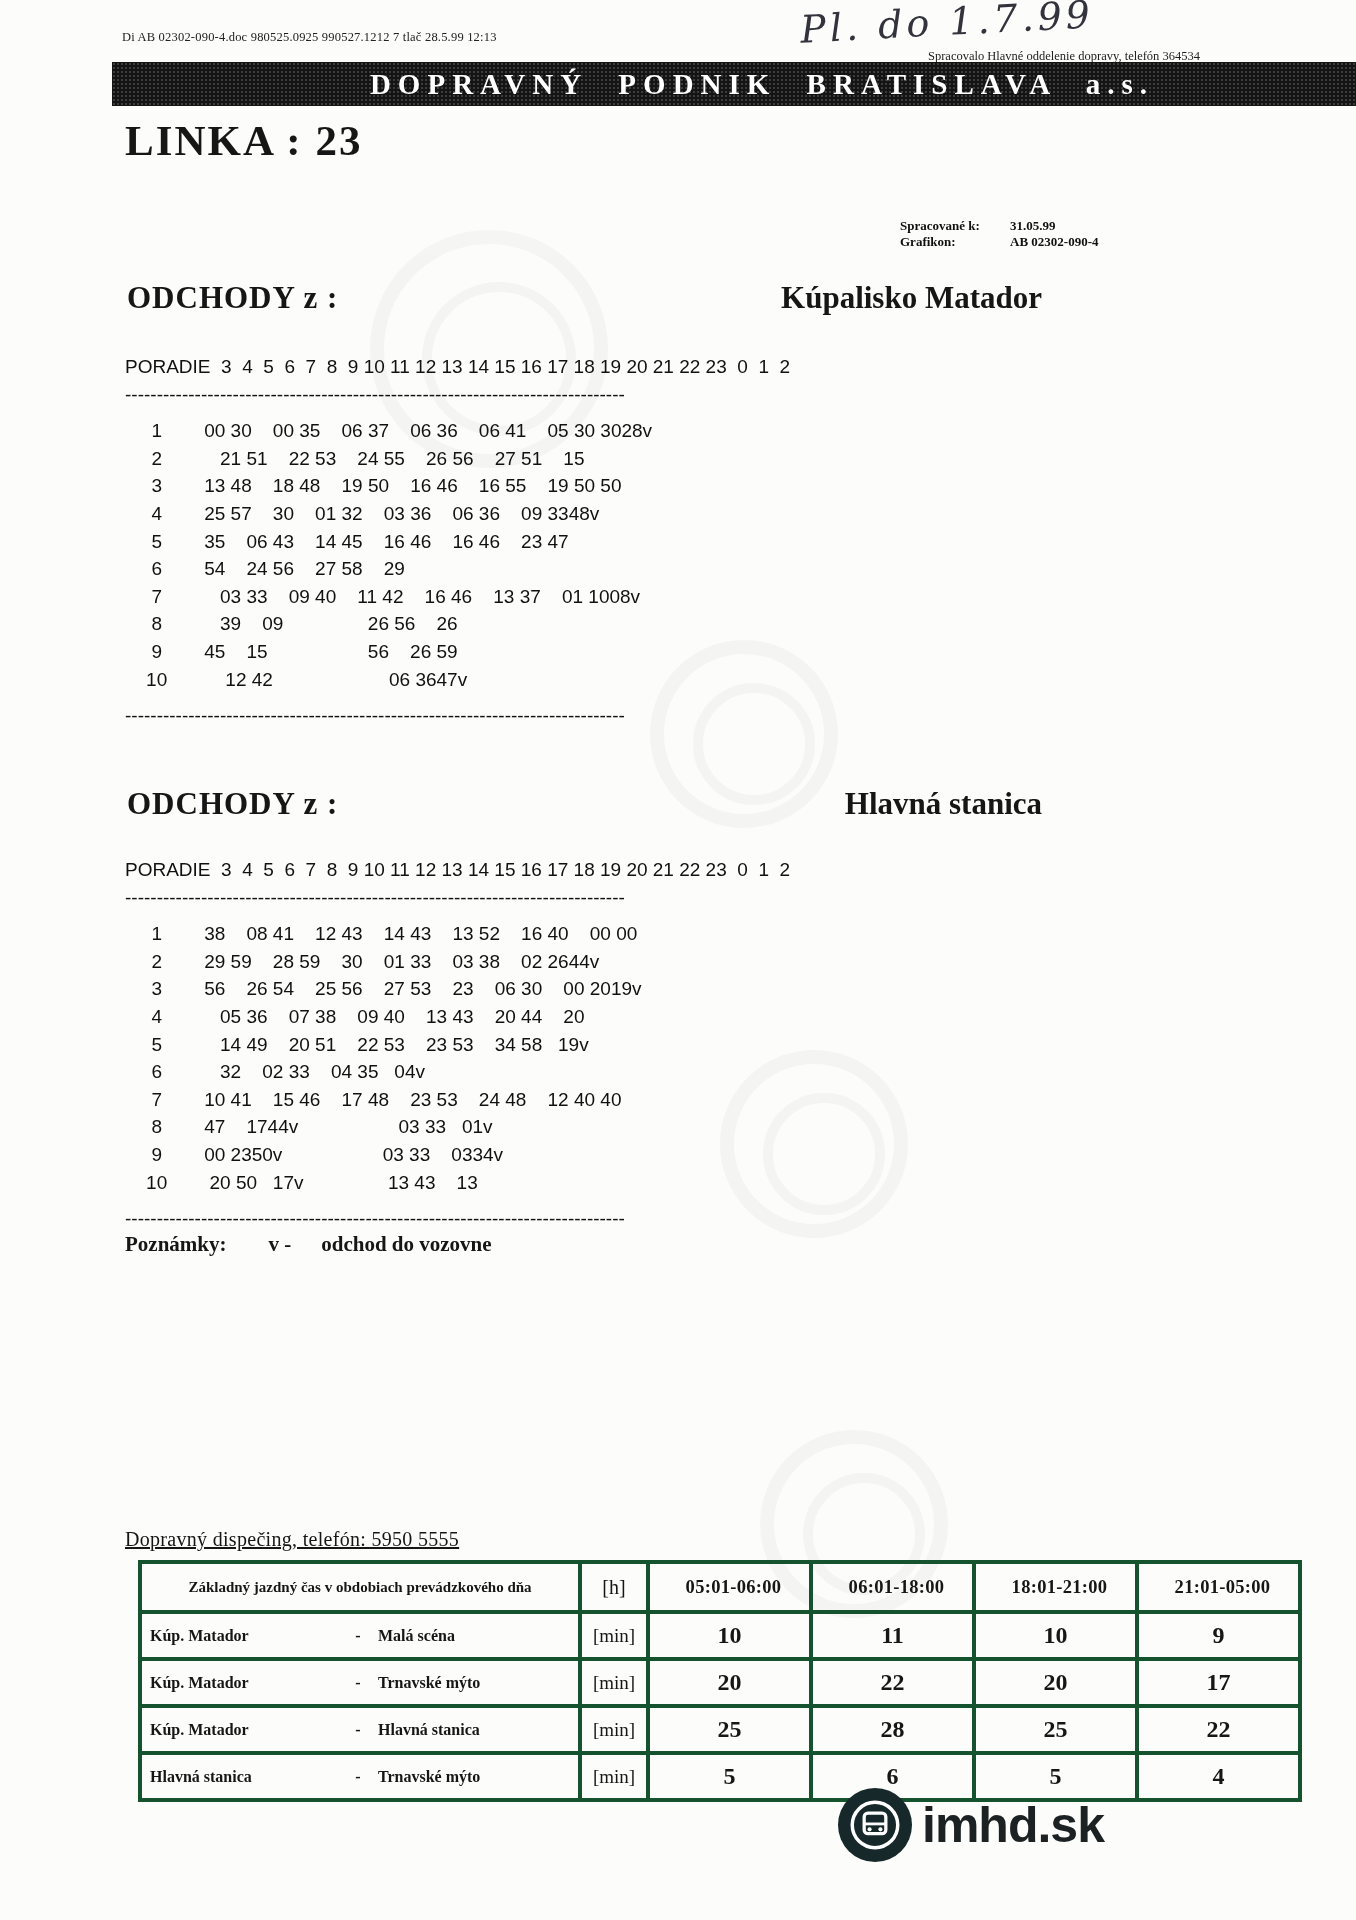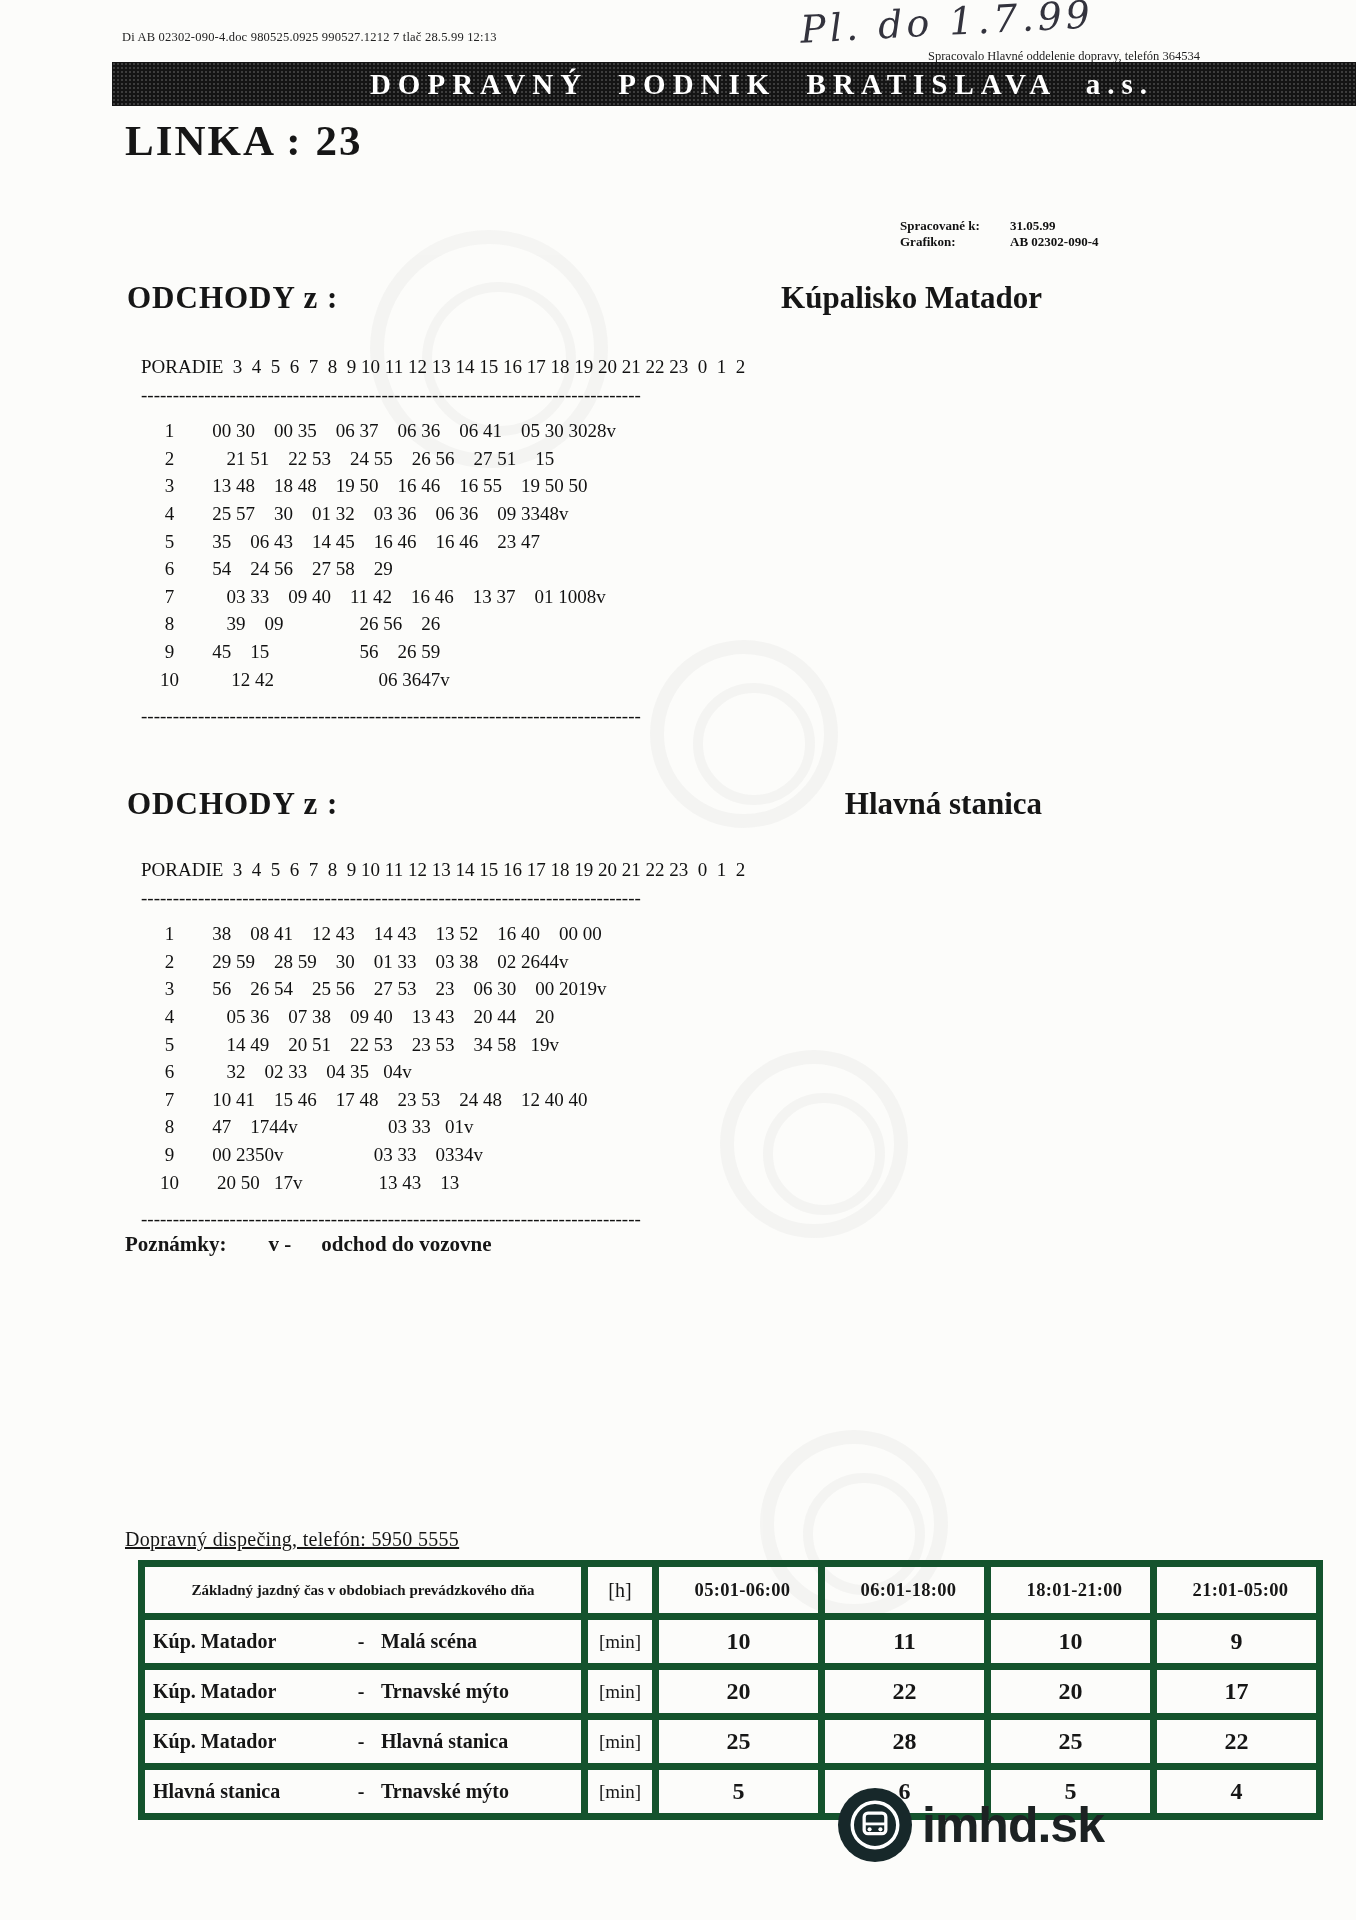--- a/index.html
+++ b/index.html
@@ -38,8 +38,8 @@
   .sh1{left:127px;top:280px;}
   .sh2{left:127px;top:786px;}
   
-  .tt{left:125px;font-family:Liberation Serif, serif;font-size:19px;line-height:27.6px;
-      white-space:pre;color:#111;margin-left:16px;}
+  .tt{left:125px;font-family:Liberation Sans, sans-serif;font-size:19px;line-height:27.6px;
+      white-space:pre;color:#111;}
   .tt1{top:353px;}
   .tt2{top:856px;}
   .tt .sp{height:9px;line-height:9px;}

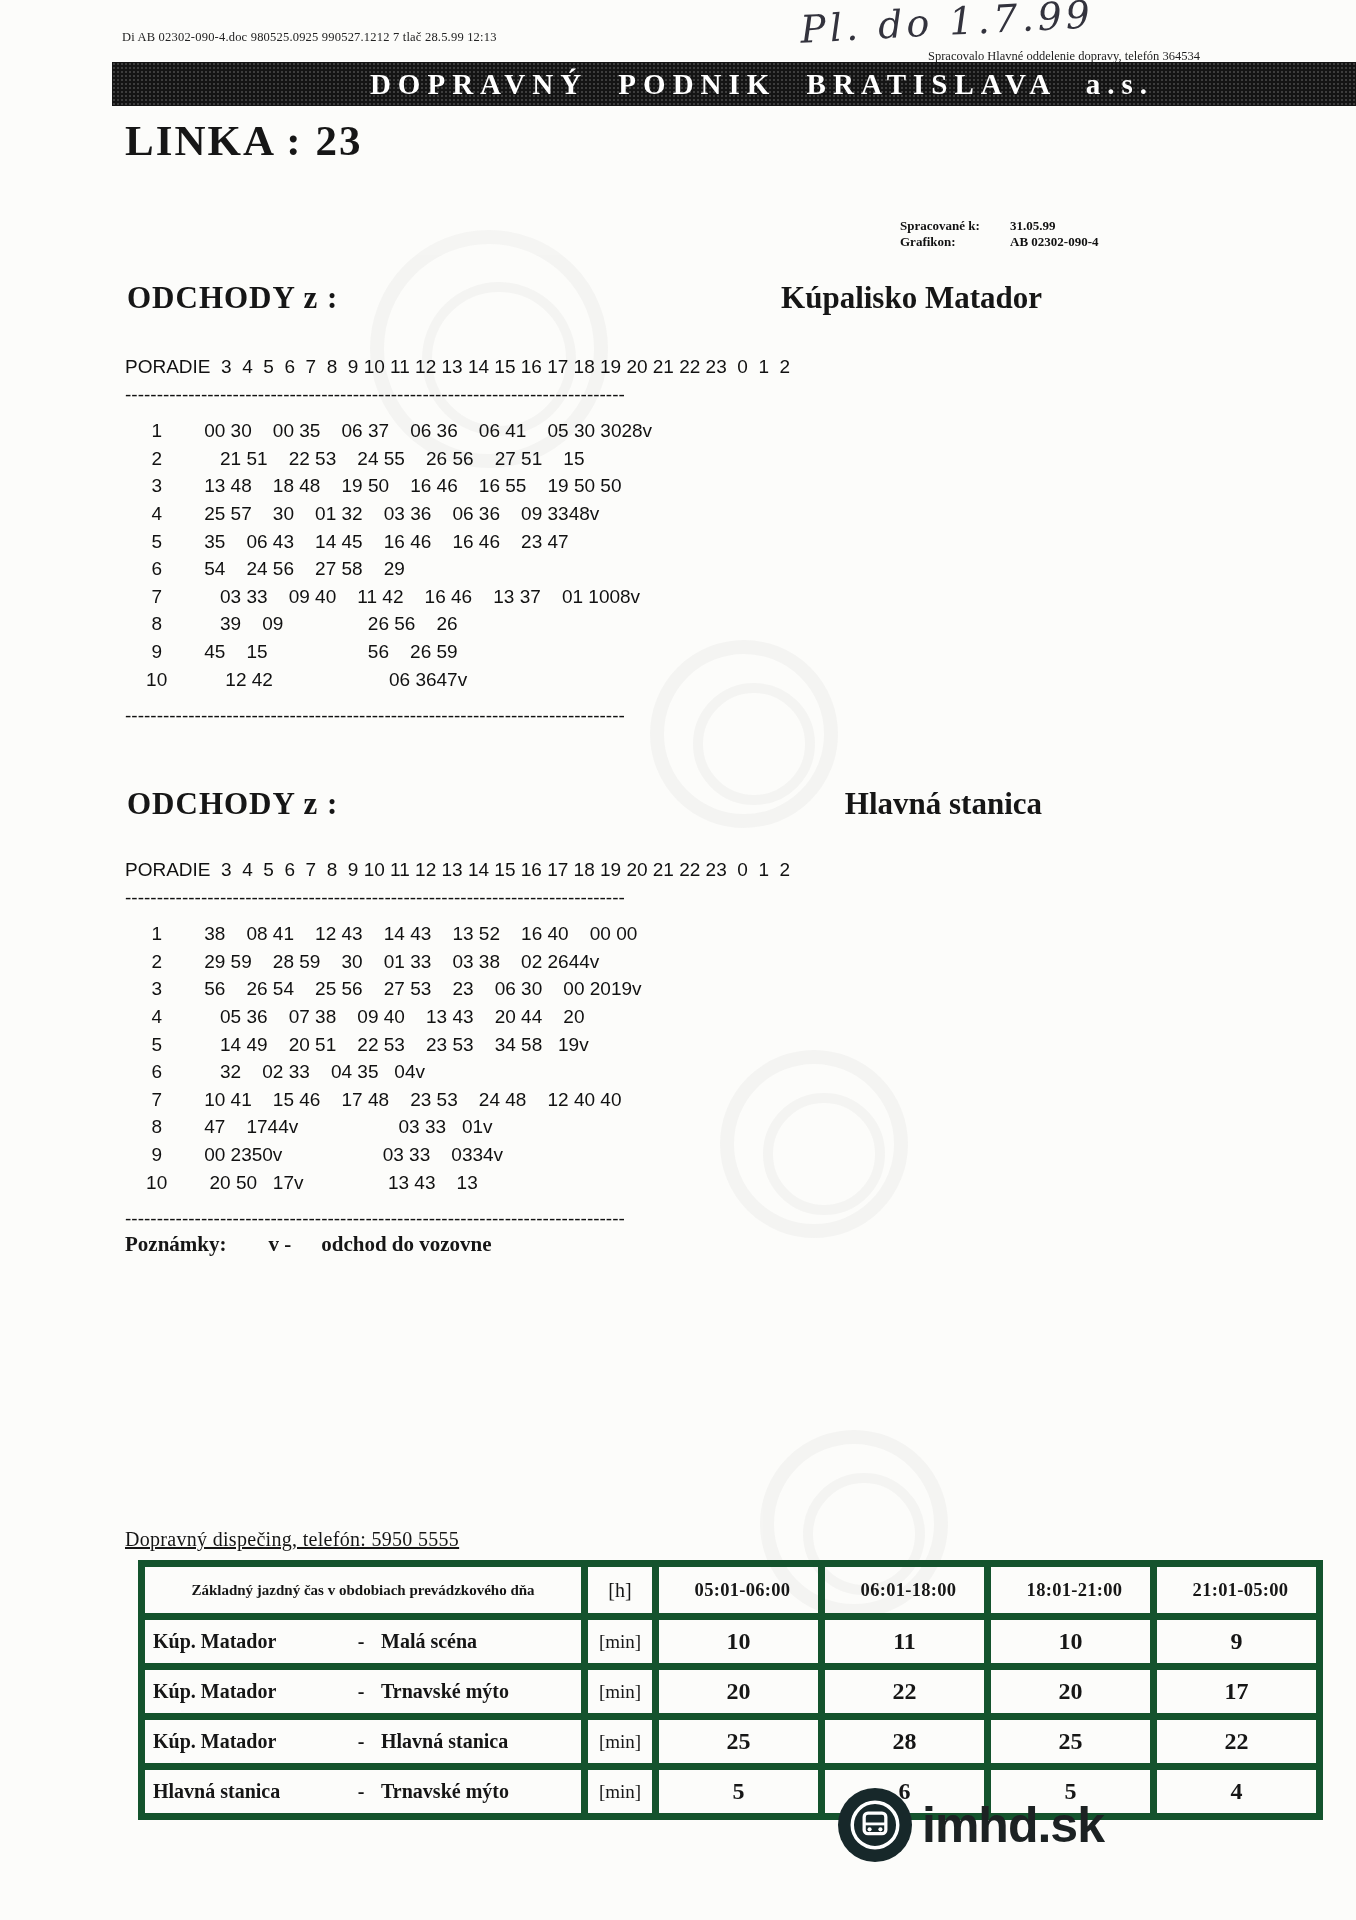--- a/index.html
+++ b/index.html
@@ -51,7 +51,7 @@
   .dispatch{left:125px;top:1528px;font-size:20px;text-decoration:underline;letter-spacing:.3px;}
   
   .travel{left:138px;top:1560px;border-collapse:collapse;}
-  .travel td,.travel th{border:7px solid #14532d;padding:0;}
+  .travel td,.travel th{border:4px solid #14532d;padding:0;}
   .travel .hlabel{width:436px;height:46px;font-size:15px;font-weight:bold;text-align:center;}
   .travel .hunit{width:64px;font-size:20px;text-align:center;font-weight:normal;}
   .travel .hper{width:151px;font-size:18.5px;font-weight:bold;text-align:center;letter-spacing:.3px;padding-left:8px;}

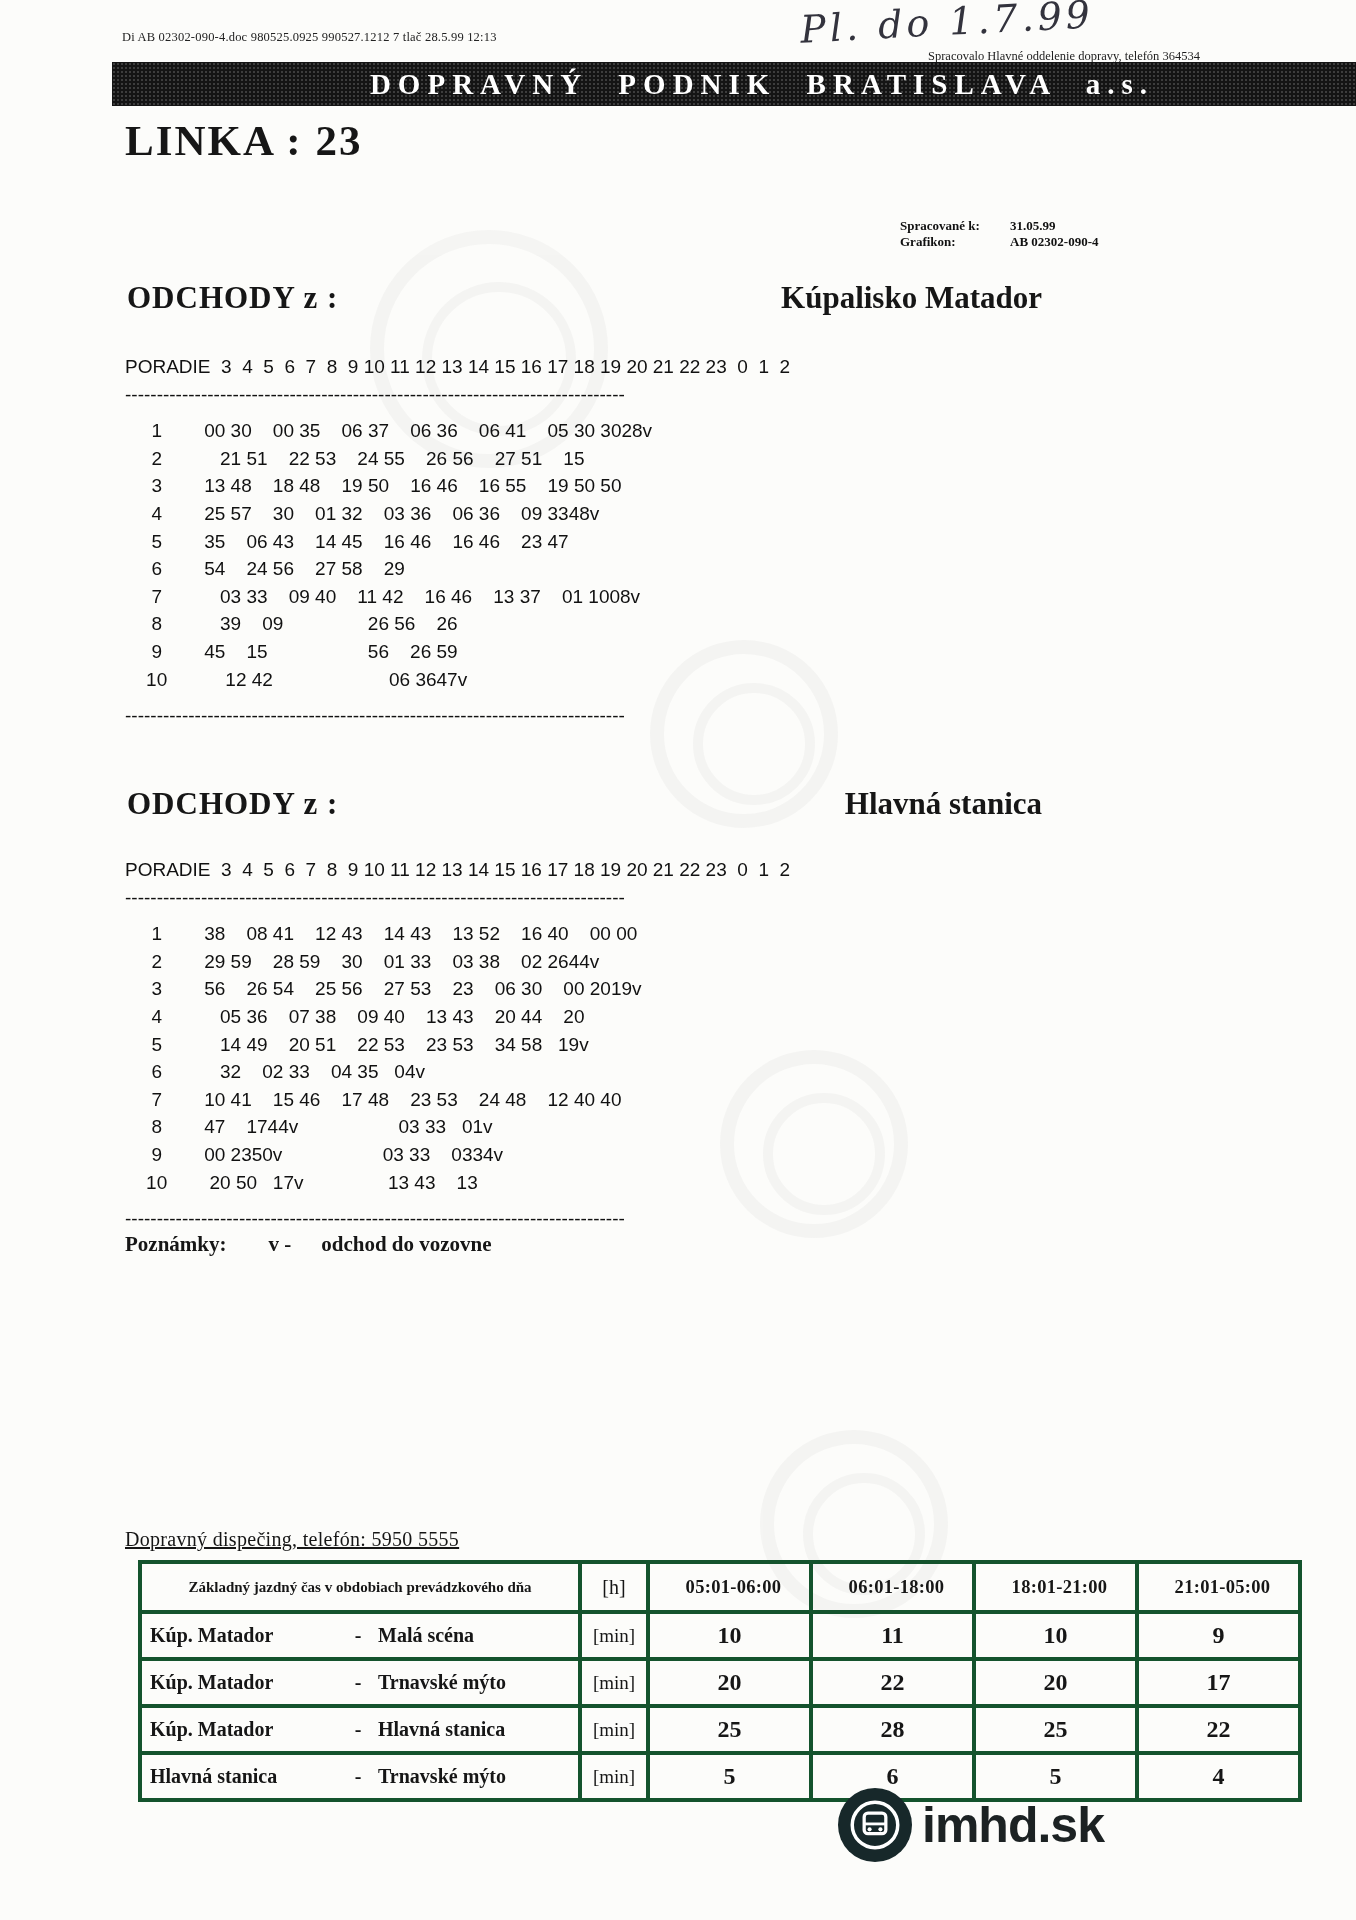--- a/index.html
+++ b/index.html
@@ -55,7 +55,7 @@
   .travel .hlabel{width:436px;height:46px;font-size:15px;font-weight:bold;text-align:center;}
   .travel .hunit{width:64px;font-size:20px;text-align:center;font-weight:normal;}
   .travel .hper{width:151px;font-size:18.5px;font-weight:bold;text-align:center;letter-spacing:.3px;padding-left:8px;}
-  .travel .rlabel{height:43px;font-size:20px;font-weight:bold;}
+  .travel .rlabel{height:43px;font-size:16px;font-weight:bold;}
   .travel .rlabel .wrap{display:flex;align-items:center;padding-left:8px;}
   .travel .rlabel .from{width:188px;}
   .travel .rlabel .dash{width:40px;text-align:center;}

